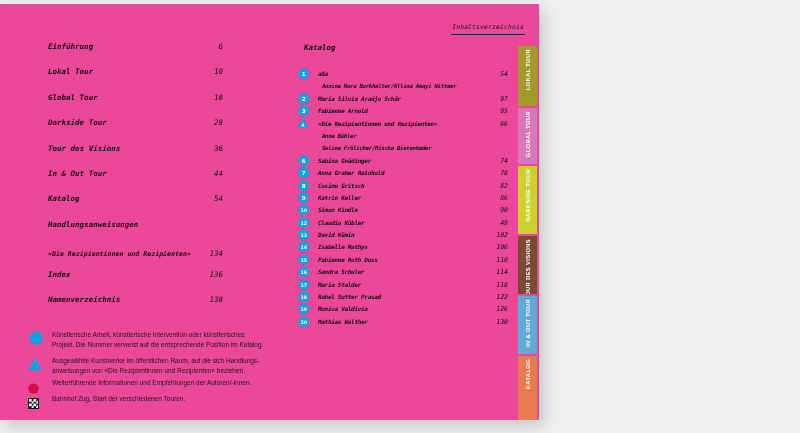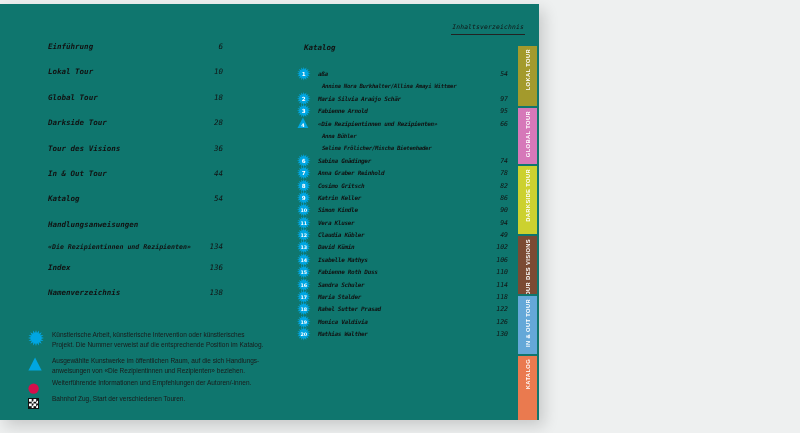--- a/index.html
+++ b/index.html
@@ -5,7 +5,7 @@
   html,body{margin:0;padding:0;background:#e9ebeb;}
   .canvas{position:relative;width:800px;height:433px;background:#eef0f0;overflow:hidden;
           font-family:"DejaVu Sans Mono","Liberation Mono",monospace;color:#111;}
-  .page{position:absolute;left:0;top:4px;width:539px;height:416px;background:#0f766e;
+  .page{position:absolute;left:0;top:4px;width:539px;height:416px;background:#ec4899;
         box-shadow:5px 6px 14px rgba(0,0,0,.16);}
   
   .header{position:absolute;top:10px;right:14px;}

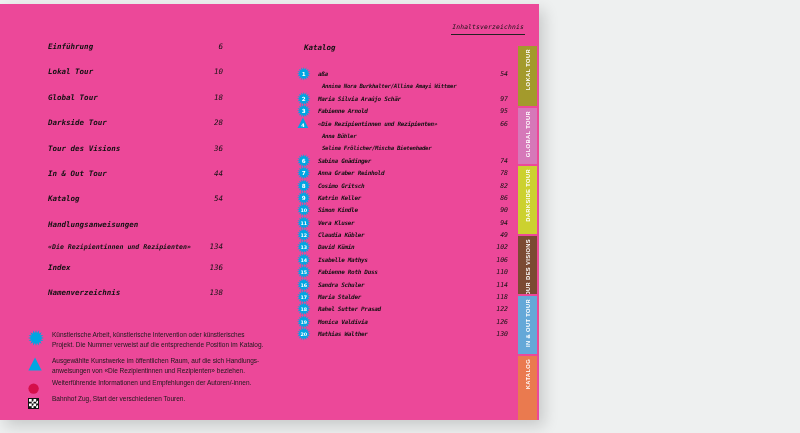--- a/index.html
+++ b/index.html
@@ -16,7 +16,7 @@
   .toc-row{display:flex;justify-content:space-between;align-items:baseline;height:13px;
            line-height:13px;margin-bottom:12.4px;font-weight:bold;font-style:italic;font-size:7.5px;}
   .toc-row .toc-page{font-weight:normal;font-style:italic;font-size:7.5px;}
-  .toc-row.group-title{margin-bottom:9px;}
+  .toc-row.group-title{margin-bottom:16px;}
   .toc-row.sub-line{font-size:6.6px;margin-bottom:8px;}
   .toc-row.sub-line .toc-page{font-size:7.5px;}
   

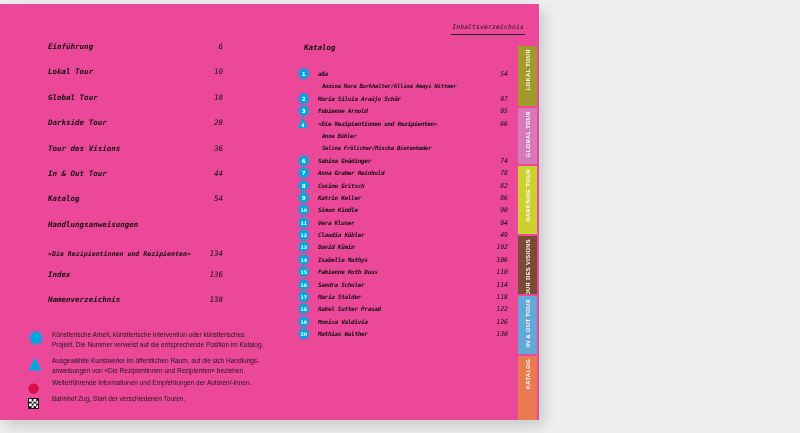--- a/index.html
+++ b/index.html
@@ -239,17 +239,6 @@
 
         </div>
 
-        <div class="k-entry">
-          <div class="k-line">
-            <span class="k-icon"><span style="display: inline-block;"><svg width="13.5" height="13.5" viewBox="0 0 14 14">
-                  <polygon points="7.00,0.00 7.86,2.68 9.68,0.53 9.44,3.34 11.95,2.05 10.66,4.56 13.47,4.32 11.32,6.14 14.00,7.00 11.32,7.86 13.47,9.68 10.66,9.44 11.95,11.95 9.44,10.66 9.68,13.47 7.86,11.32 7.00,14.00 6.14,11.32 4.32,13.47 4.56,10.66 2.05,11.95 3.34,9.44 0.53,9.68 2.68,7.86 0.00,7.00 2.68,6.14 0.53,4.32 3.34,4.56 2.05,2.05 4.56,3.34 4.32,0.53 6.14,2.68" fill="#00a6e2"></polygon>
-                  <text x="7" y="9" text-anchor="middle" fill="#fff" font-family="&quot;DejaVu Sans&quot;, sans-serif" font-weight="bold" font-size="5">11</text>
-                </svg></span></span>
-            <span class="k-title">Vera Kluser</span>
-            <span class="k-page">94</span>
-          </div>
-
-        </div>
 
         <div class="k-entry">
           <div class="k-line">

